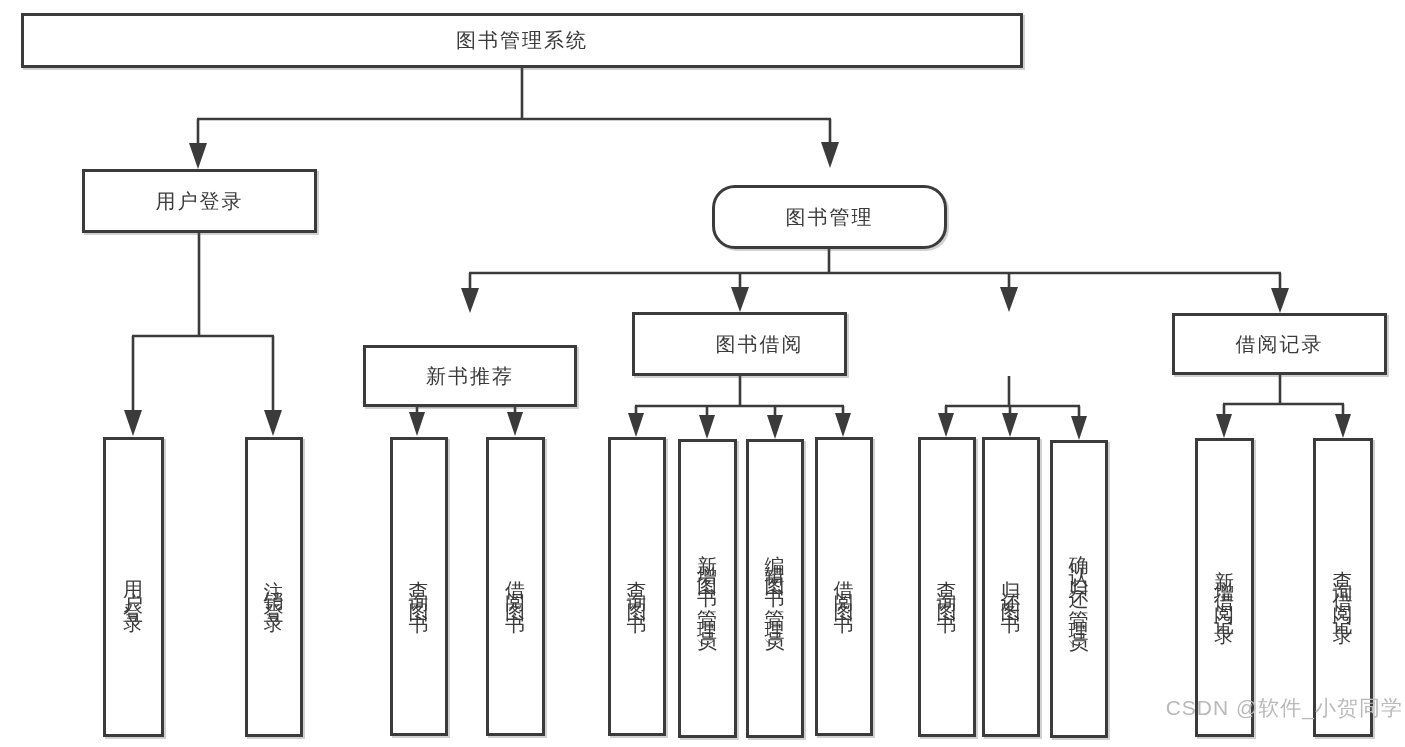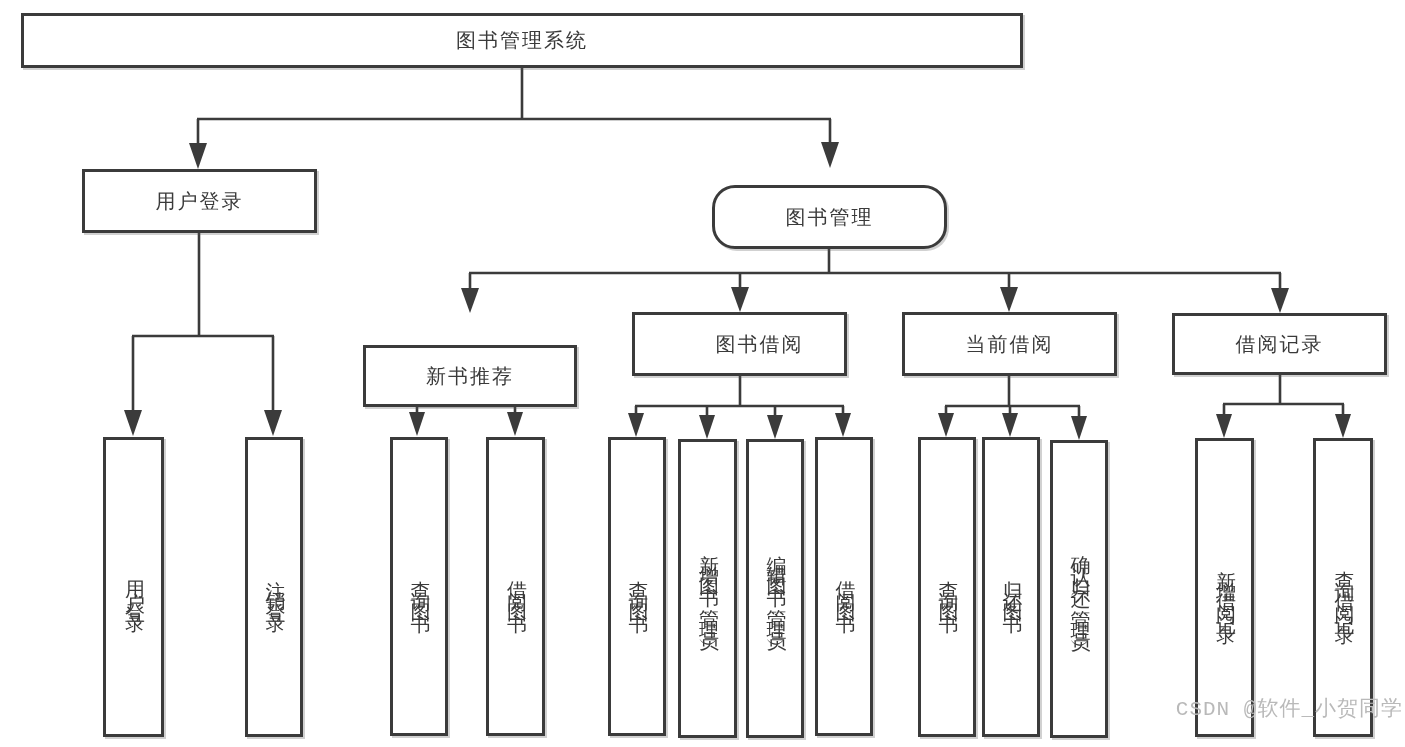--- a/index.html
+++ b/index.html
@@ -5,7 +5,7 @@
   html,body { margin:0; padding:0; background:#ffffff; }
   #stage {
     position:relative; width:1405px; height:747px; background:#ffffff;
-    font-family:Liberation Mono, monospace;
+    font-family:Liberation Sans, sans-serif;
     color:#3a3a3a; overflow:hidden;
   }
   #wires { position:absolute; left:0; top:0; width:1405px; height:747px; }

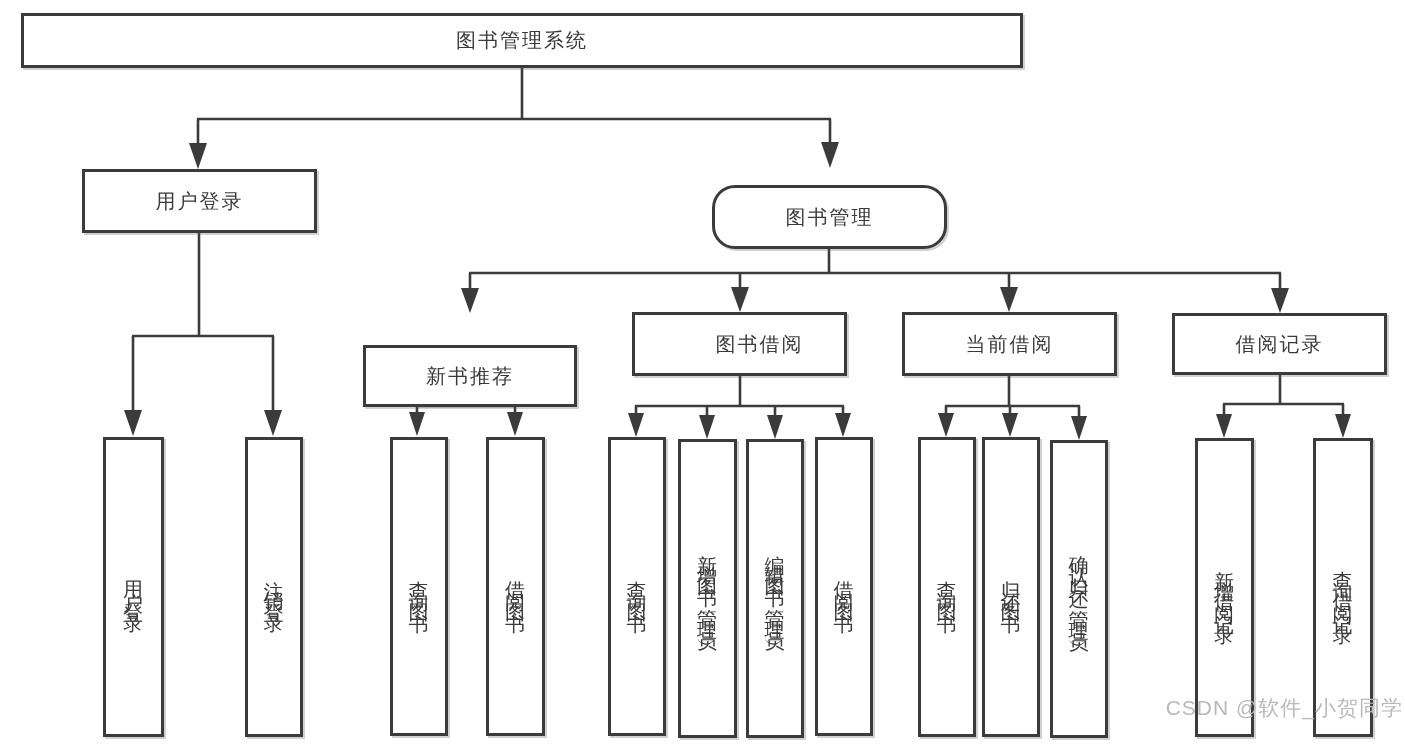--- a/index.html
+++ b/index.html
@@ -107,7 +107,6 @@
 
   <div class="node" style="left:363px;top:313px;width:214px;height:62px;margin-top:32px;">新书推荐</div>
   <div class="node" style="left:632px;top:312px;width:215px;height:64px;padding-left:40px;">图书借阅</div>
-  <div class="node" style="left:902px;top:312px;width:215px;height:64px;">当前借阅</div>
   <div class="node" style="left:1172px;top:313px;width:215px;height:62px;">借阅记录</div>
 
   <div class="leaf" style="left:103px;top:437px;width:61px;height:300px;">

